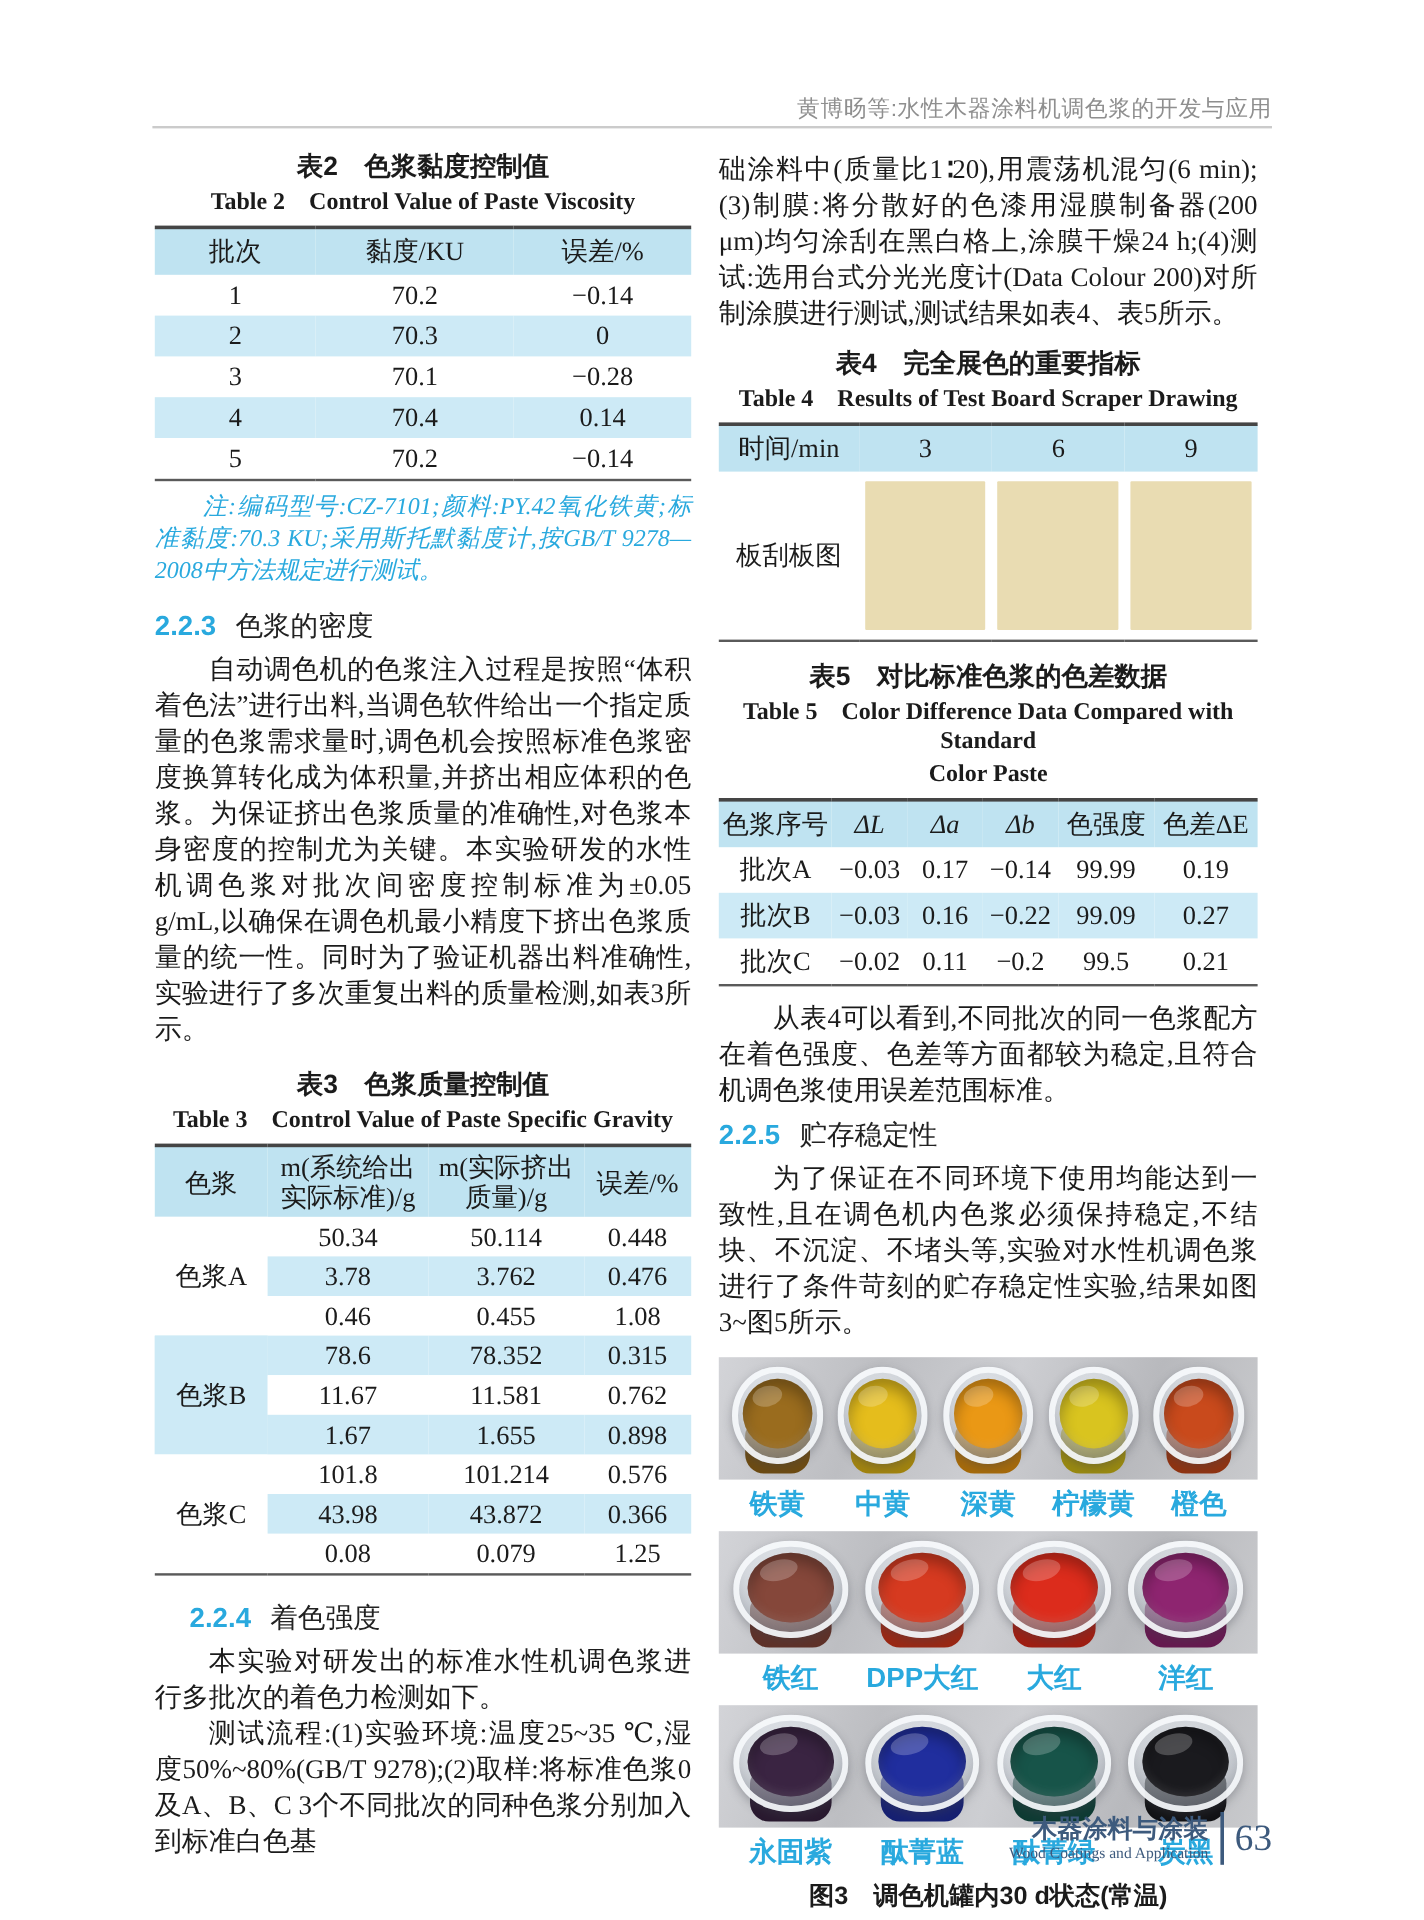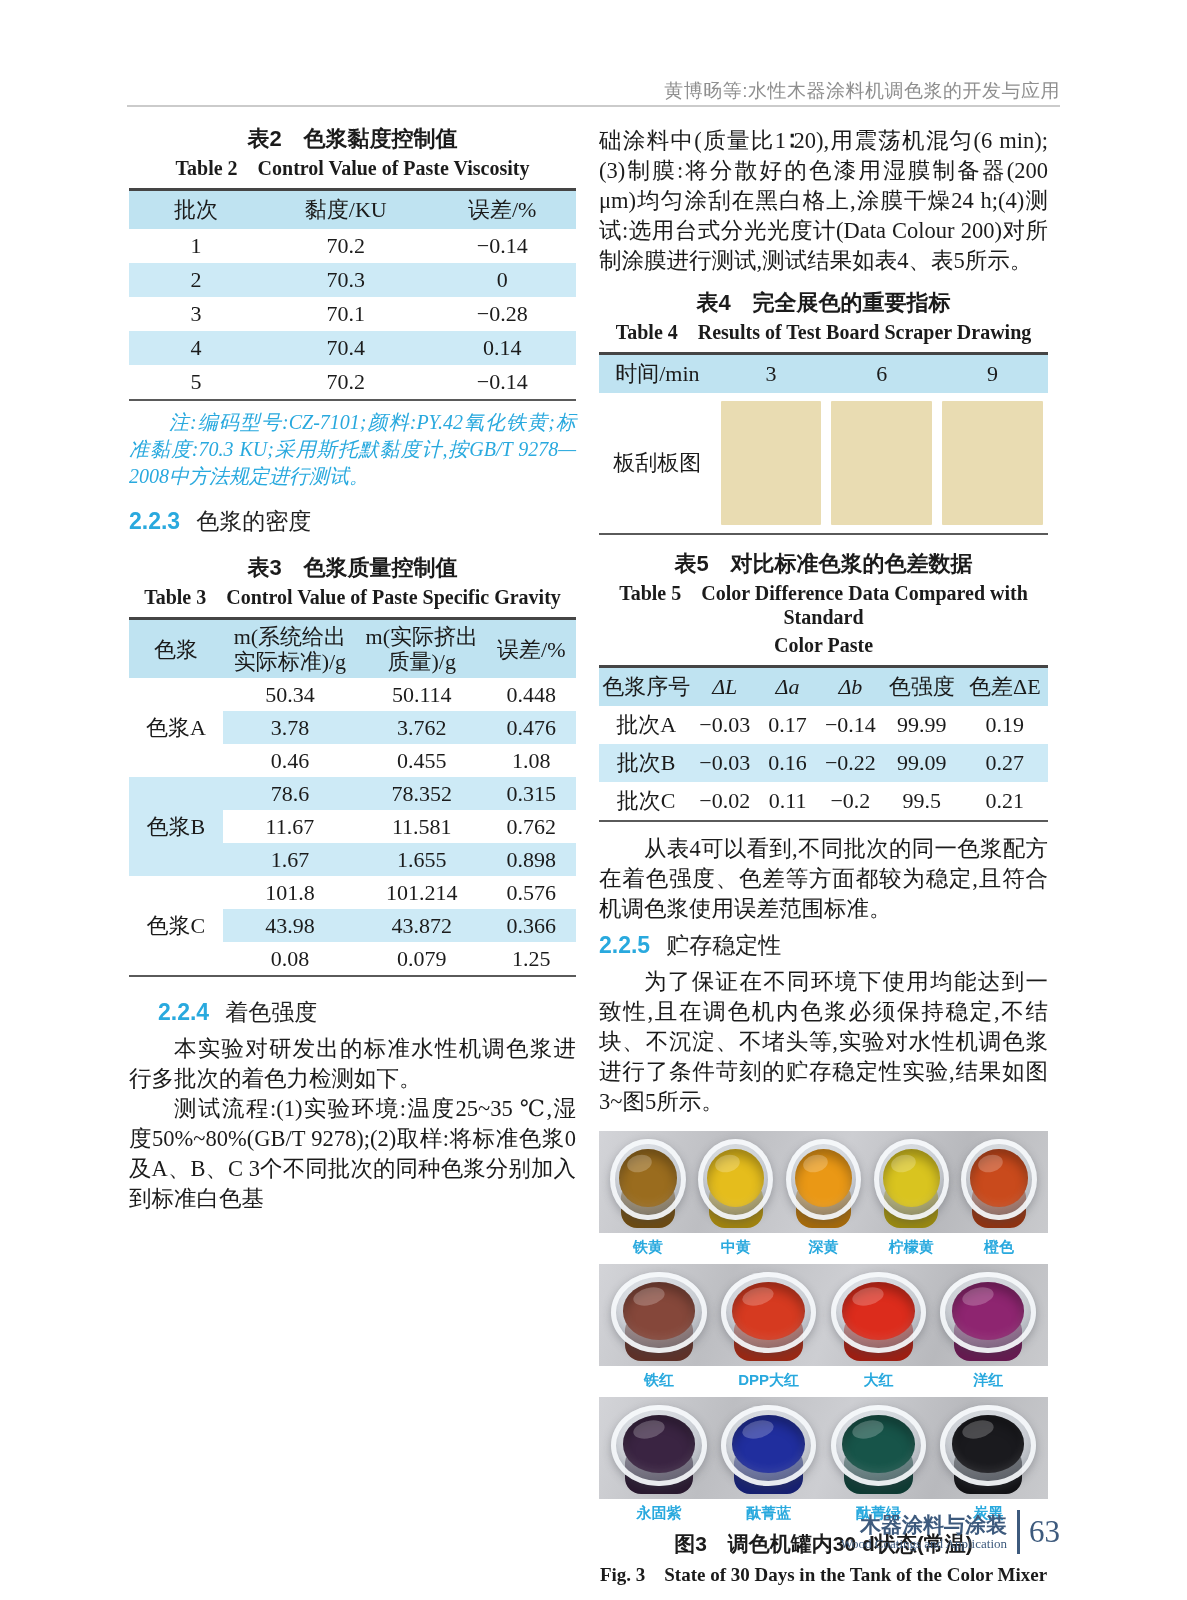--- a/index.html
+++ b/index.html
@@ -126,6 +126,7 @@
     <div class="sec-h">
       <span class="sec-num">2.2.3</span><span class="sec-title">色浆的密度</span>
     </div>
+    <p class="para ind">自动调色机的色浆注入过程是按照“体积着色法”进行出料,当调色软件给出一个指定质量的色浆需求量时,调色机会按照标准色浆密度换算转化成为体积量,并挤出相应体积的色浆。为保证挤出色浆质量的准确性,对色浆本身密度的控制尤为关键。本实验研发的水性机调色浆对批次间密度控制标准为±0.05 g/mL,以确保在调色机最小精度下挤出色浆质量的统一性。同时为了验证机器出料准确性,实验进行了多次重复出料的质量检测,如表3所示。</p>
 
     <div class="tbl-title-cn" style="margin-top:18px;">表3　色浆质量控制值</div>
     <div class="tbl-title-en">Table 3　Control Value of Paste Specific Gravity</div>

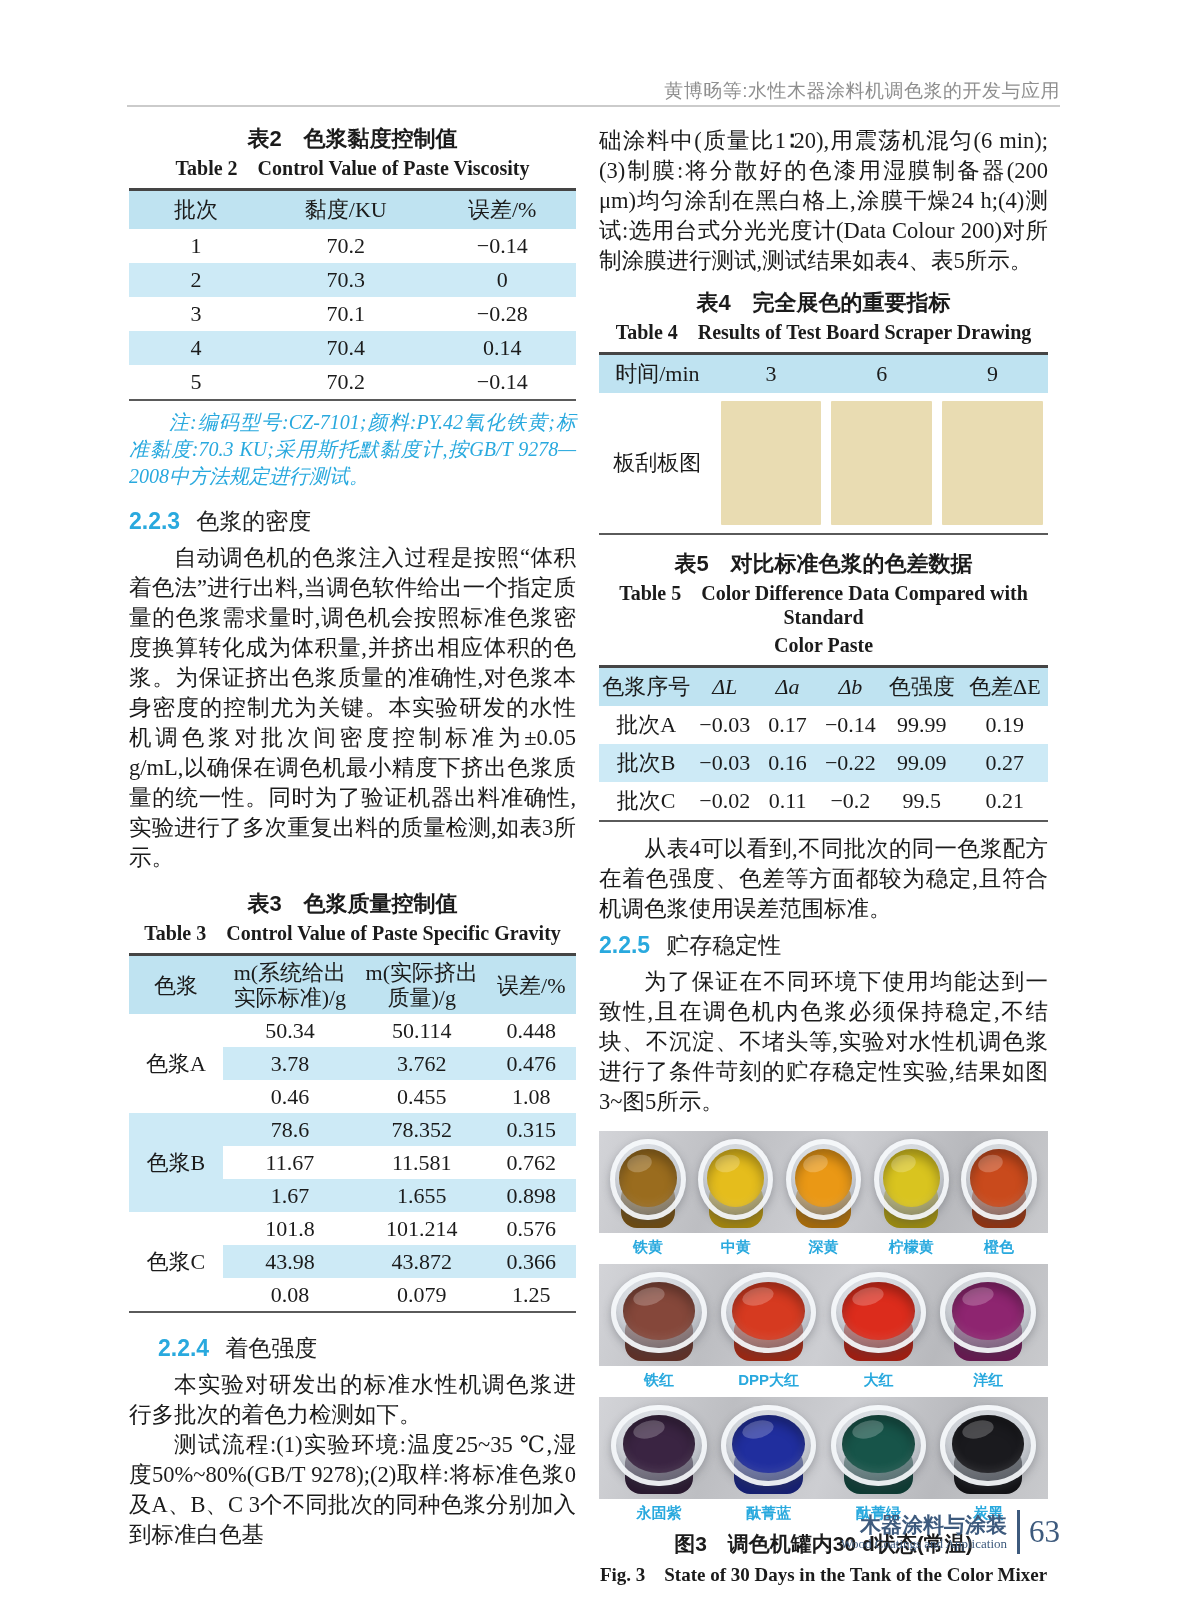--- a/index.html
+++ b/index.html
@@ -60,7 +60,7 @@
   .paint::after{content:"";position:absolute;left:14%;top:10%;width:44%;height:30%;border-radius:50%;
                 background:rgba(255,255,255,.22);transform:rotate(-14deg);}
   .lblrow{display:flex;margin:5px 5px 7px 5px;}
-  .lblrow .slot{text-align:center;color:#29a9de;font-weight:bold;font-size:15px;
+  .lblrow .slot{text-align:center;color:#29a9de;font-weight:bold;font-size:23px;
                 font-family:"Liberation Sans","DejaVu Sans",sans-serif;margin:0;}
   .cap-cn{text-align:center;font-family:"Liberation Sans","DejaVu Sans",sans-serif;
           font-weight:bold;font-size:21px;margin-top:6px;}

